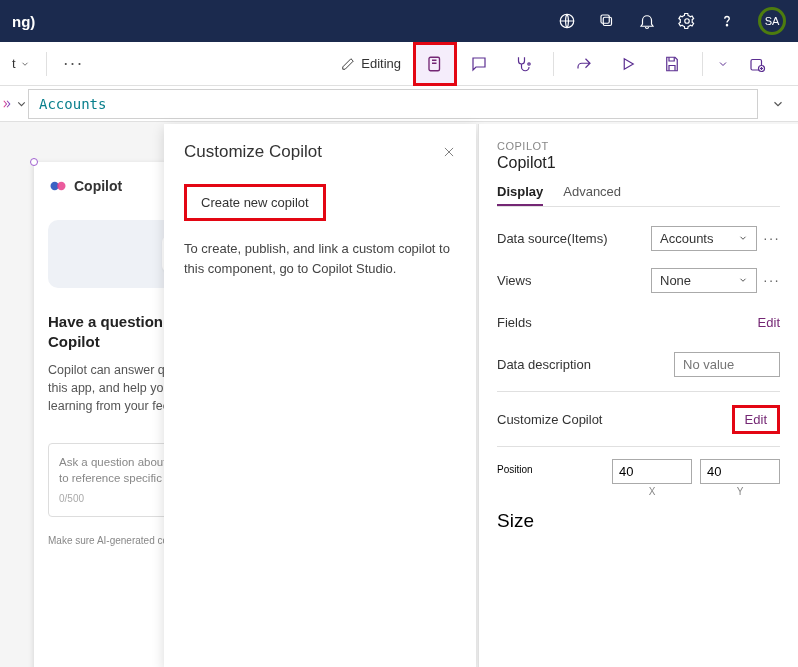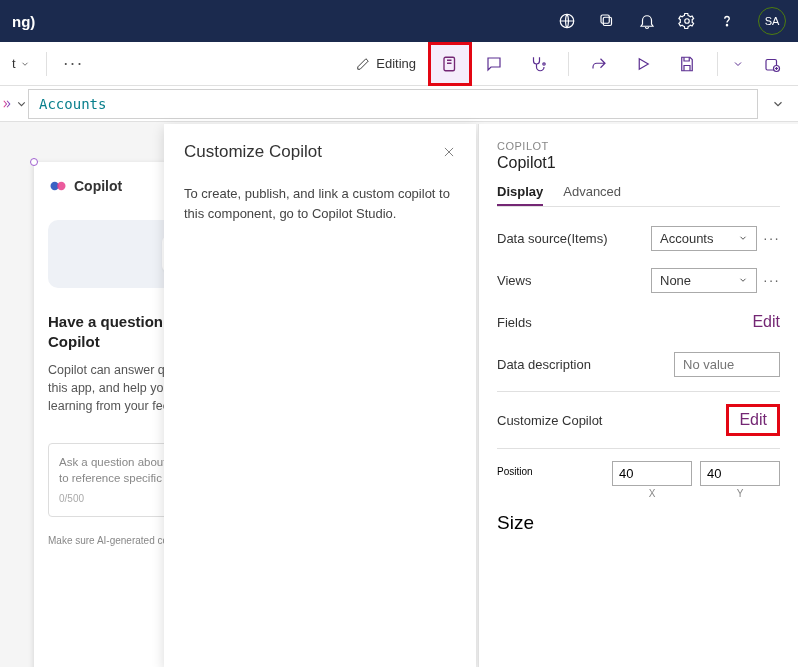--- a/index.html
+++ b/index.html
@@ -11,7 +11,7 @@
 .header-partial { font-weight: 600; font-size: 15px; }
 .header-right { display: flex; align-items: center; gap: 22px; }
 .header-icon { width: 18px; height: 18px; color: #fff; cursor: pointer; display: flex; align-items: center; justify-content: center; }
-.avatar { width: 28px; height: 28px; border: 1px solid #4d7c0f; border-radius: 50%; display: flex; align-items: center; justify-content: center; font-size: 11px; }
+.avatar { width: 28px; height: 28px; border: 3px solid #4d7c0f; border-radius: 50%; display: flex; align-items: center; justify-content: center; font-size: 11px; }
 
 
 .toolbar { height: 44px; background: #fff; border-bottom: 1px solid #e0e0e0; display: flex; align-items: center; }

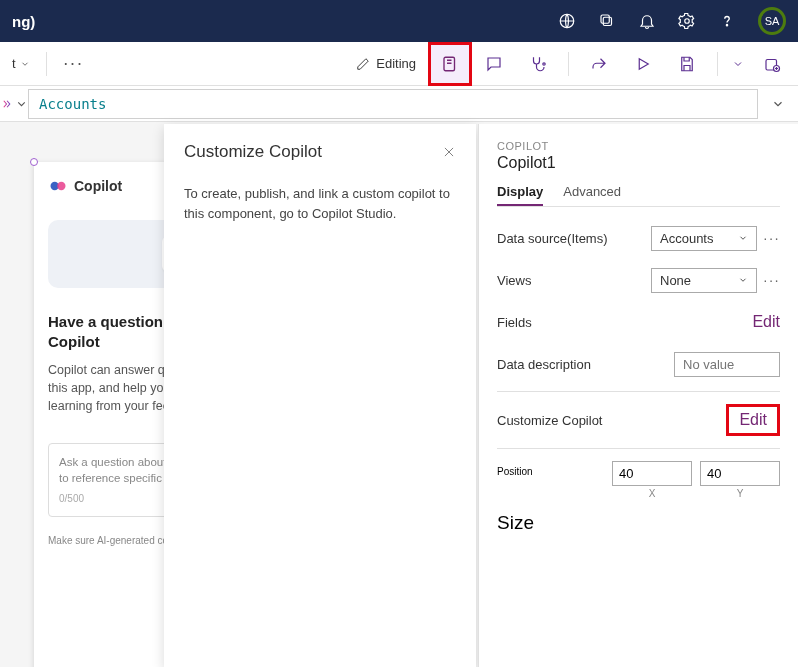--- a/index.html
+++ b/index.html
@@ -19,7 +19,7 @@
 .dropdown-stub { display: flex; align-items: center; padding: 4px 8px; gap: 4px; cursor: pointer; font-size: 13px; color: #333; }
 .toolbar-sep { width: 1px; height: 24px; background: #e0e0e0; margin: 0 8px; }
 .toolbar-more { padding: 4px 8px; color: #555; cursor: pointer; display: flex; align-items: center; font-size: 18px; letter-spacing: 1px; }
-.toolbar-right { margin-left: auto; display: flex; align-items: center; gap: 0; padding-right: 4px; }
+.toolbar-right { margin-left: auto; display: flex; align-items: center; gap: 0; padding-right: 19px; }
 .tb-btn { width: 44px; height: 44px; display: flex; align-items: center; justify-content: center; color: #5b2e91; cursor: pointer; }
 .tb-btn.editing { width: auto; padding: 0 12px; gap: 6px; font-size: 13px; color: #333; }
 .tb-btn.highlight { border: 3px solid #e30613; background: #f5edfb; box-sizing: border-box; }

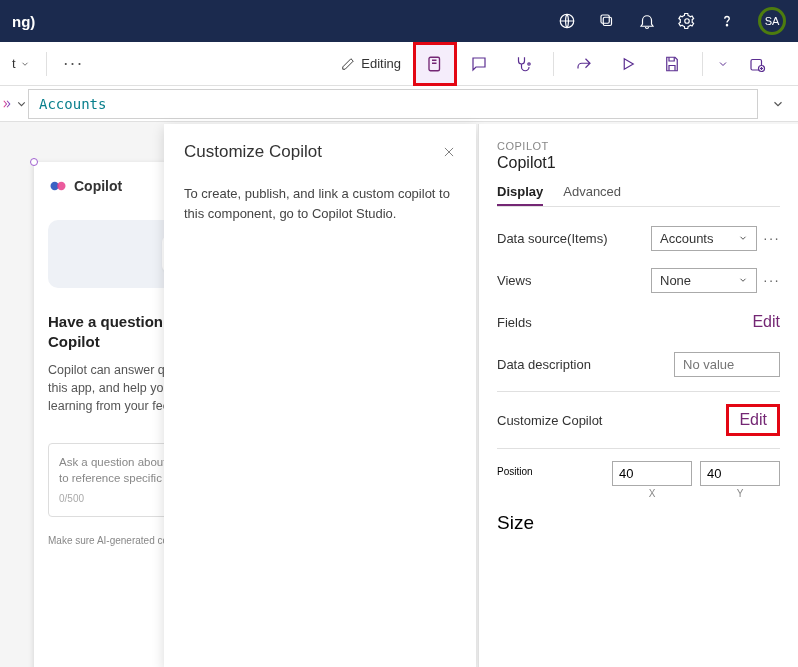--- a/index.html
+++ b/index.html
@@ -255,6 +255,7 @@
         </svg>
       </span>
   </div>
+  <span class="create-btn">Create new copilot</span>
   <div class="cust-desc">To create, publish, and link a custom copilot to this component, go to Copilot Studio.</div>
 </div>
 

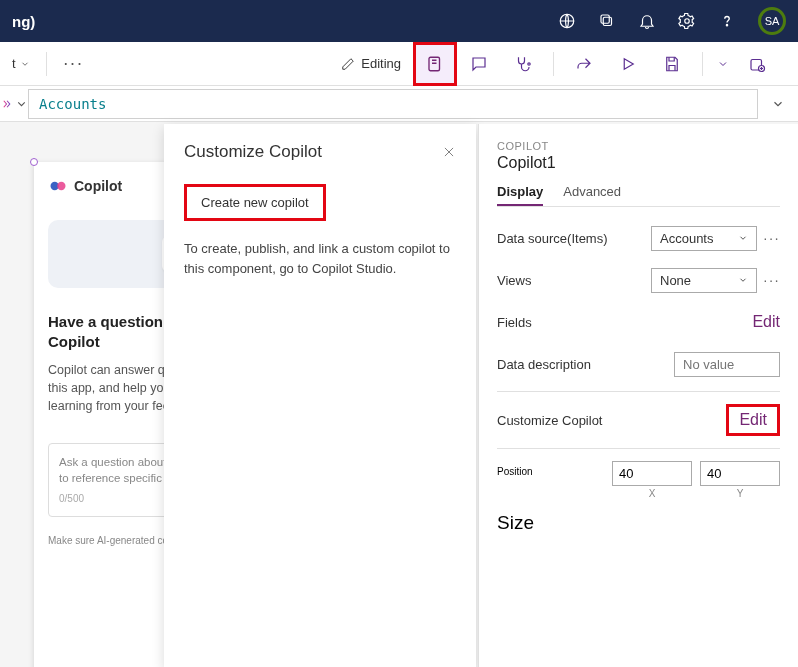--- a/index.html
+++ b/index.html
@@ -71,7 +71,7 @@
 .prop-row .label { color: #333; }
 .select-box { border: 1px solid #aaa; padding: 4px 8px; font-size: 13px; width: 106px; display: flex; align-items: center; justify-content: space-between; cursor: pointer; }
 .more-dots { margin-left: 6px; color: #666; cursor: pointer; font-size: 14px; letter-spacing: 1px; }
-.edit-link { color: #742774; font-size: 16px; cursor: pointer; }
+.edit-link { color: #742774; font-size: 13px; cursor: pointer; }
 .divider { height: 1px; background: #e0e0e0; margin: 6px 0 12px; }
 .text-input { border: 1px solid #aaa; padding: 4px 8px; font-size: 13px; width: 106px; color: #999; }
 .prop-row.with-boxed-edit { position: relative; }

